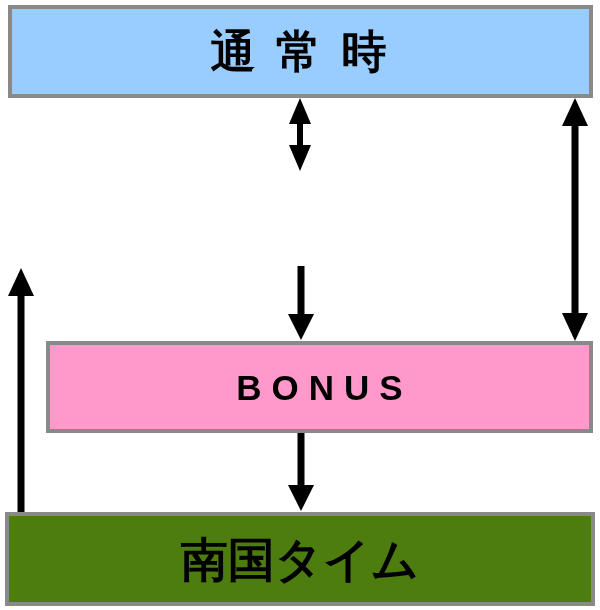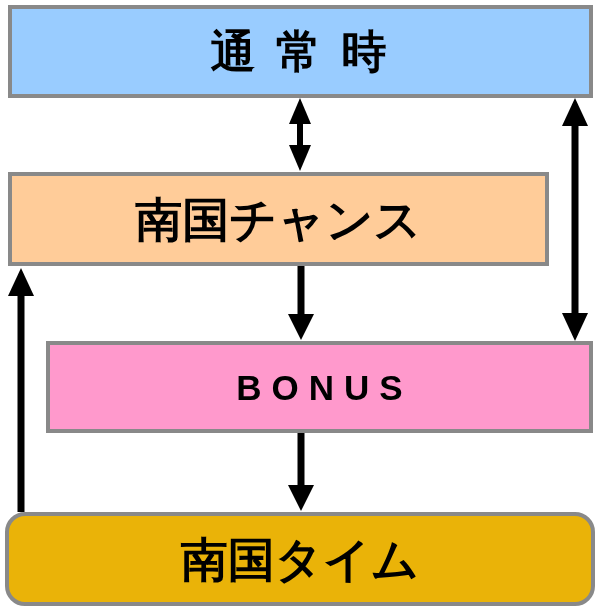--- a/index.html
+++ b/index.html
@@ -85,9 +85,6 @@
     <span class="label">通 常 時</span>
   </div>
 
-  <div class="node node-chance" style="background-color: rgb(255, 204, 153); border-color: rgb(137, 137, 137);">
-    <span class="label">南国チャンス</span>
-  </div>
 
   <div class="node node-bonus" style="background-color: rgb(255, 153, 204); border-color: rgb(137, 137, 137);">
     <span class="label">BONUS</span>

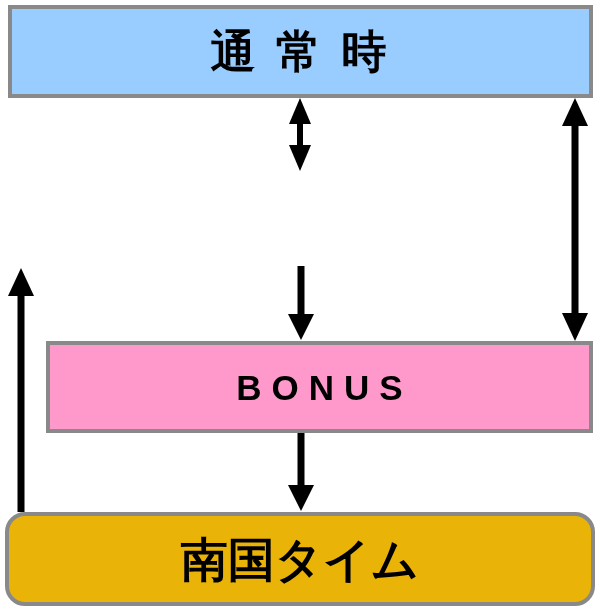--- a/index.html
+++ b/index.html
@@ -90,7 +90,7 @@
     <span class="label">BONUS</span>
   </div>
 
-  <div class="node node-time" style="background-color: #eab308; border-color: rgb(137, 137, 137); border-radius: 20px;">
+  <div class="node node-time" style="background-color: #4d7c0f; border-color: rgb(137, 137, 137);">
     <span class="label">南国タイム</span>
   </div>
 

